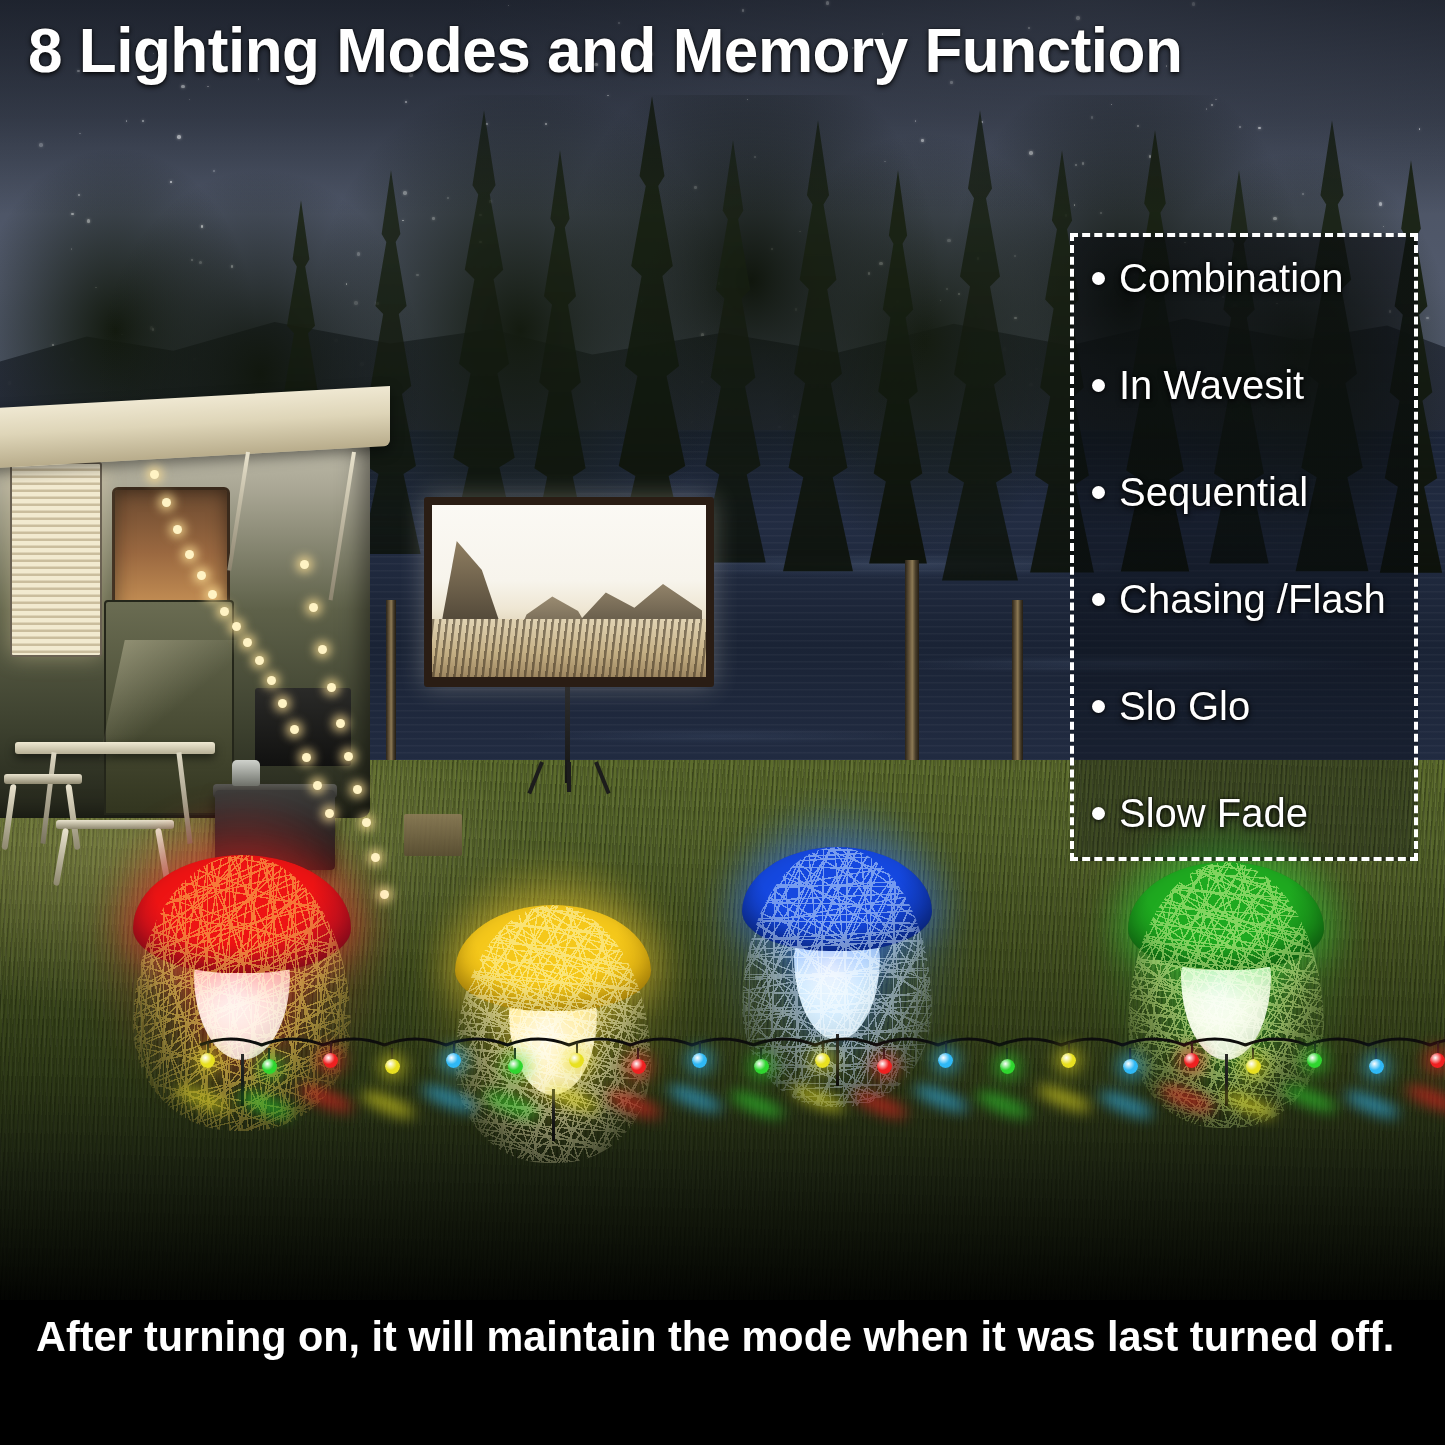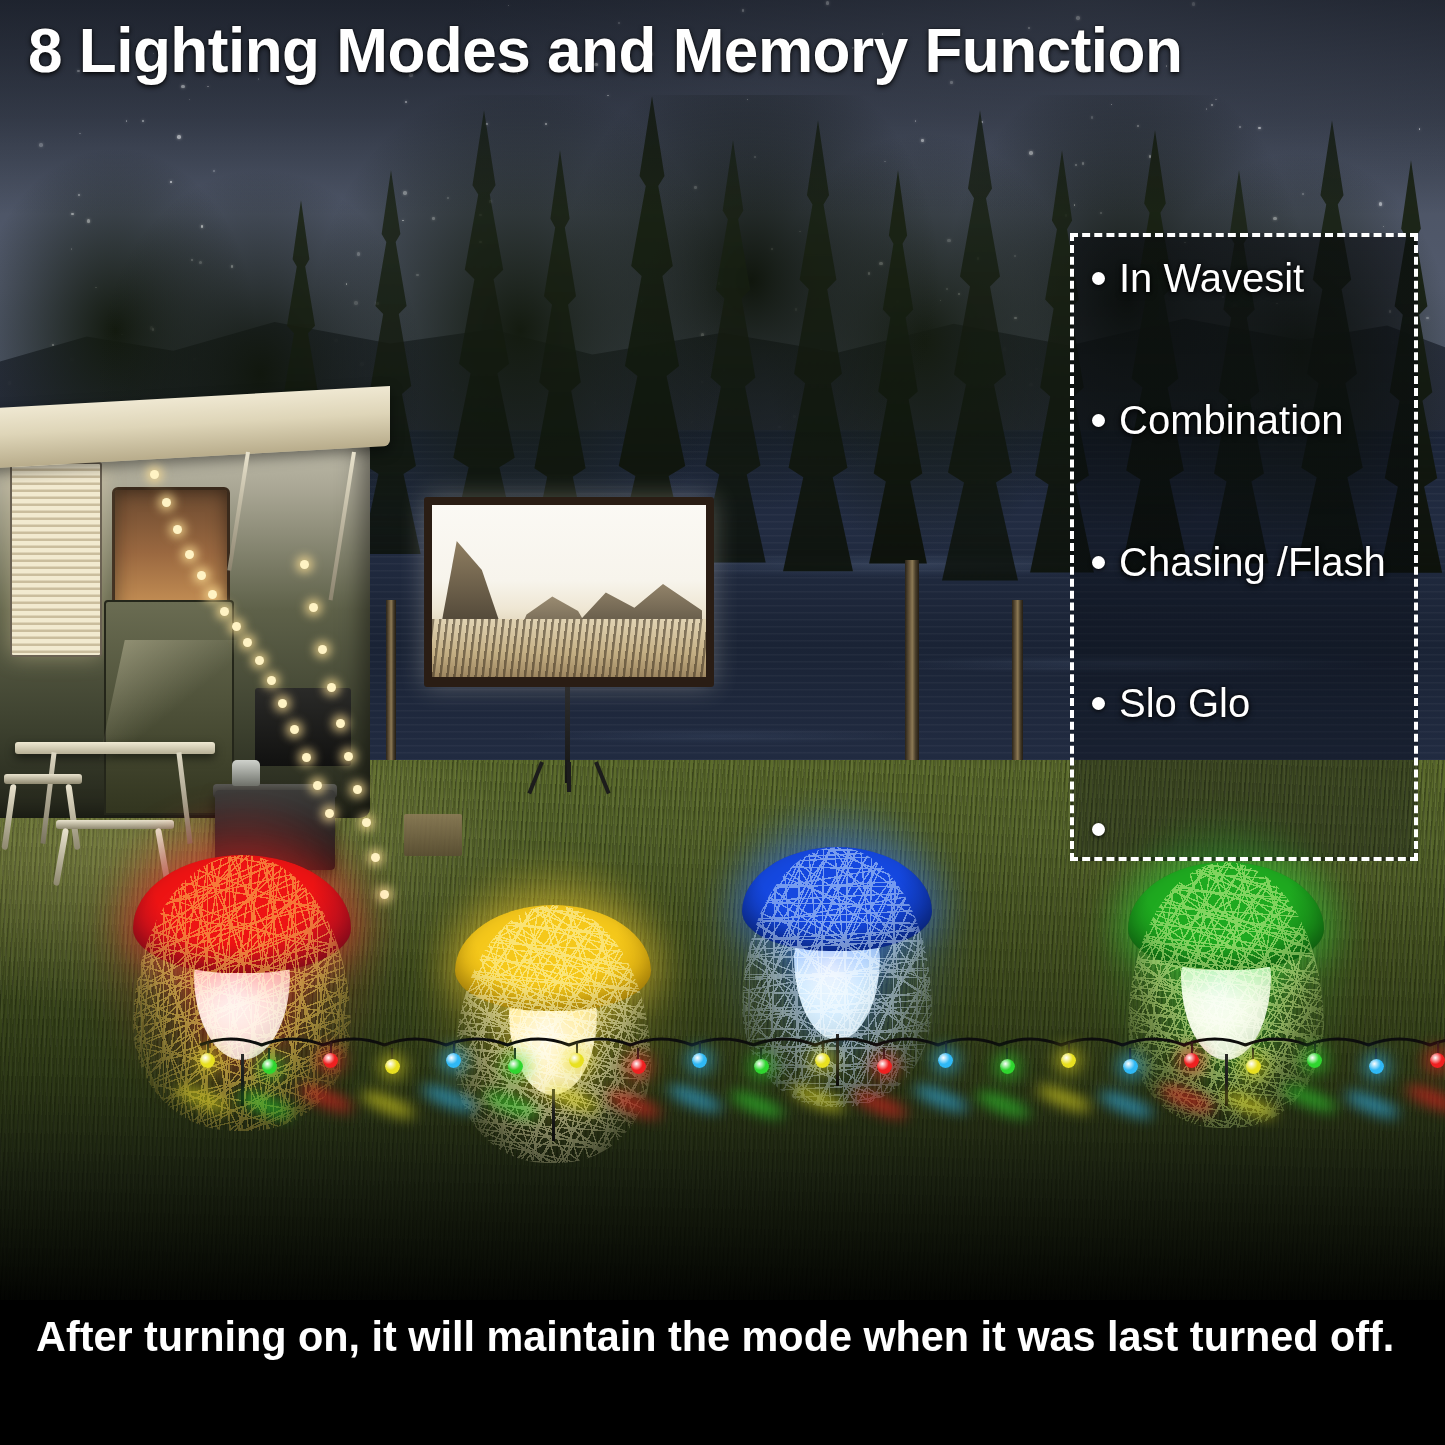--- a/index.html
+++ b/index.html
@@ -670,11 +670,11 @@
   <div id="mode-list">
       <div class="mode-item">
         <span class="mode-bullet"></span>
-        <span>In Wavesit</span>
+        <span>Combination</span>
       </div>
       <div class="mode-item">
         <span class="mode-bullet"></span>
-        <span>Combination</span>
+        <span>In Wavesit</span>
       </div>
       <div class="mode-item">
         <span class="mode-bullet"></span>

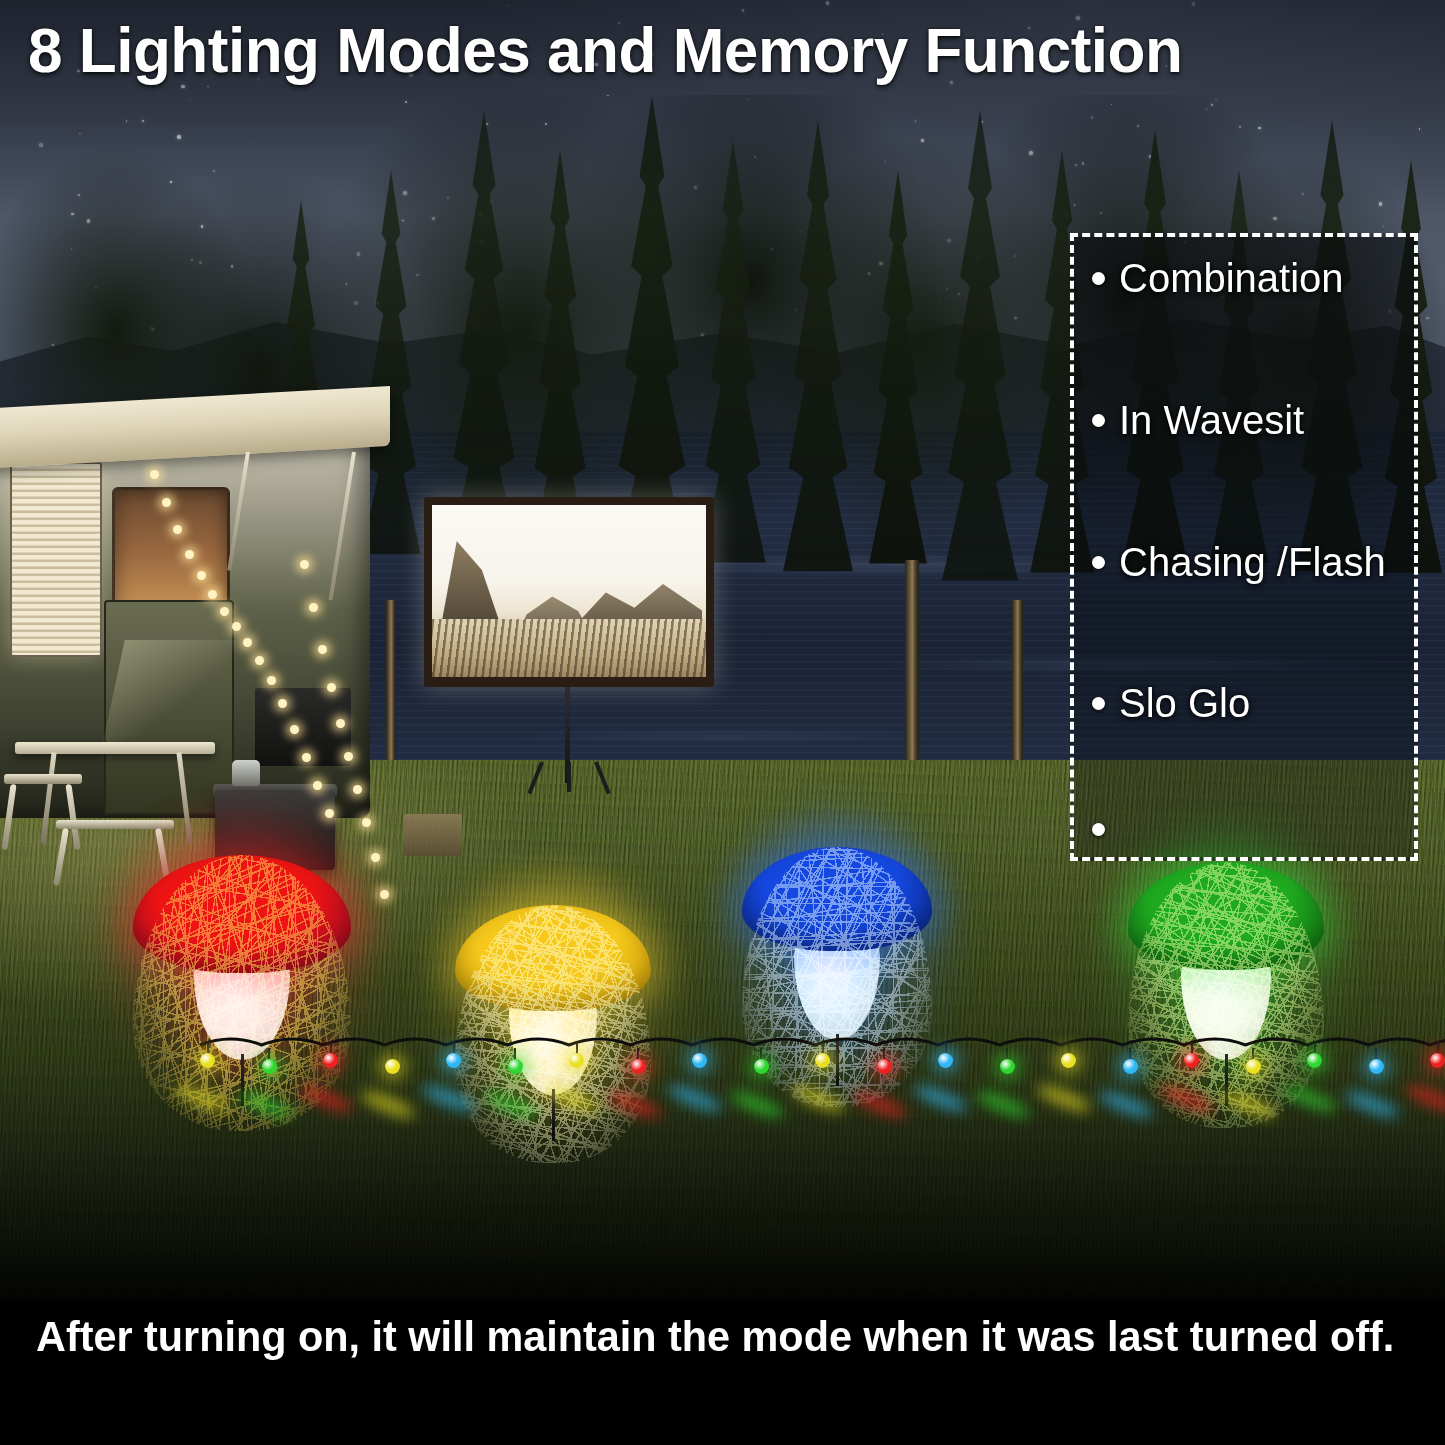--- a/index.html
+++ b/index.html
@@ -678,6 +678,10 @@
       </div>
       <div class="mode-item">
         <span class="mode-bullet"></span>
+        <span>Sequential</span>
+      </div>
+      <div class="mode-item">
+        <span class="mode-bullet"></span>
         <span>Chasing /Flash</span>
       </div>
       <div class="mode-item">

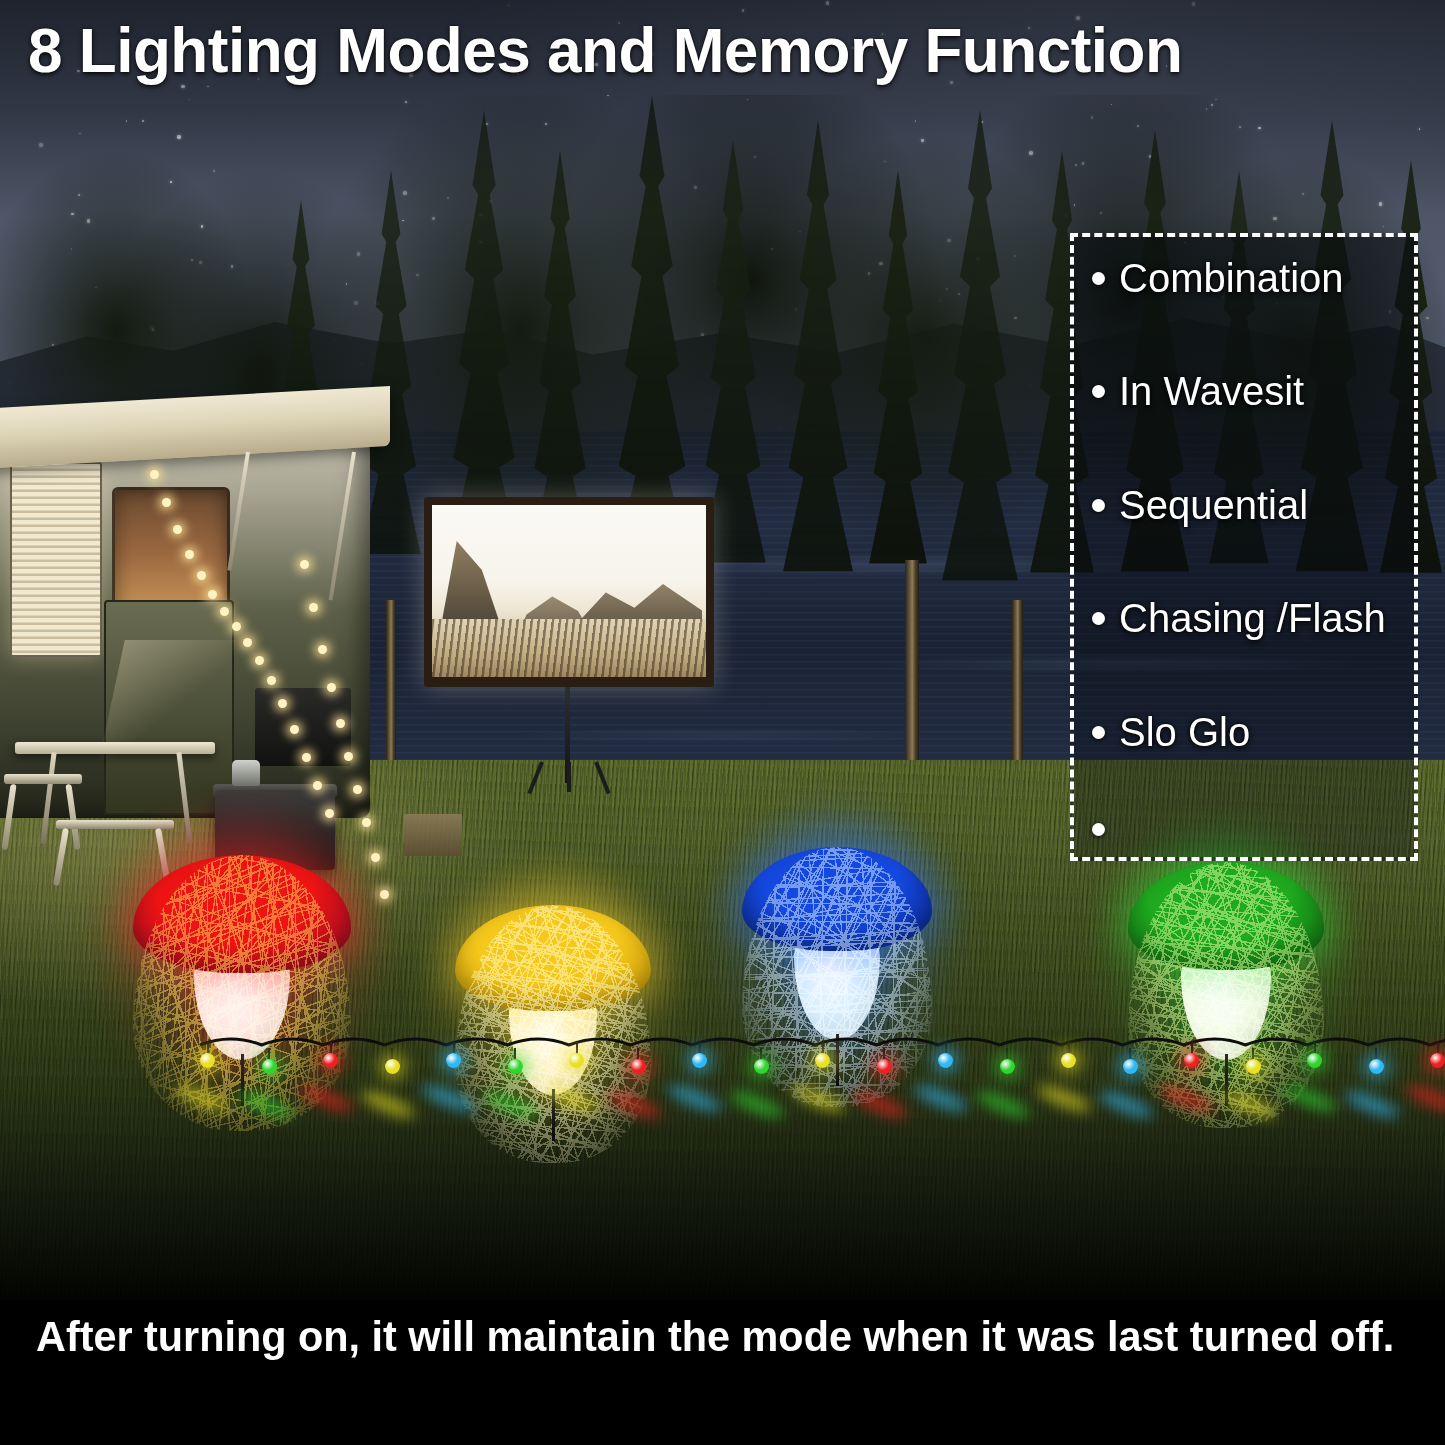--- a/index.html
+++ b/index.html
@@ -690,6 +690,7 @@
       </div>
       <div class="mode-item">
         <span class="mode-bullet"></span>
+        <span>Slow Fade</span>
       </div>
     </div>
 

